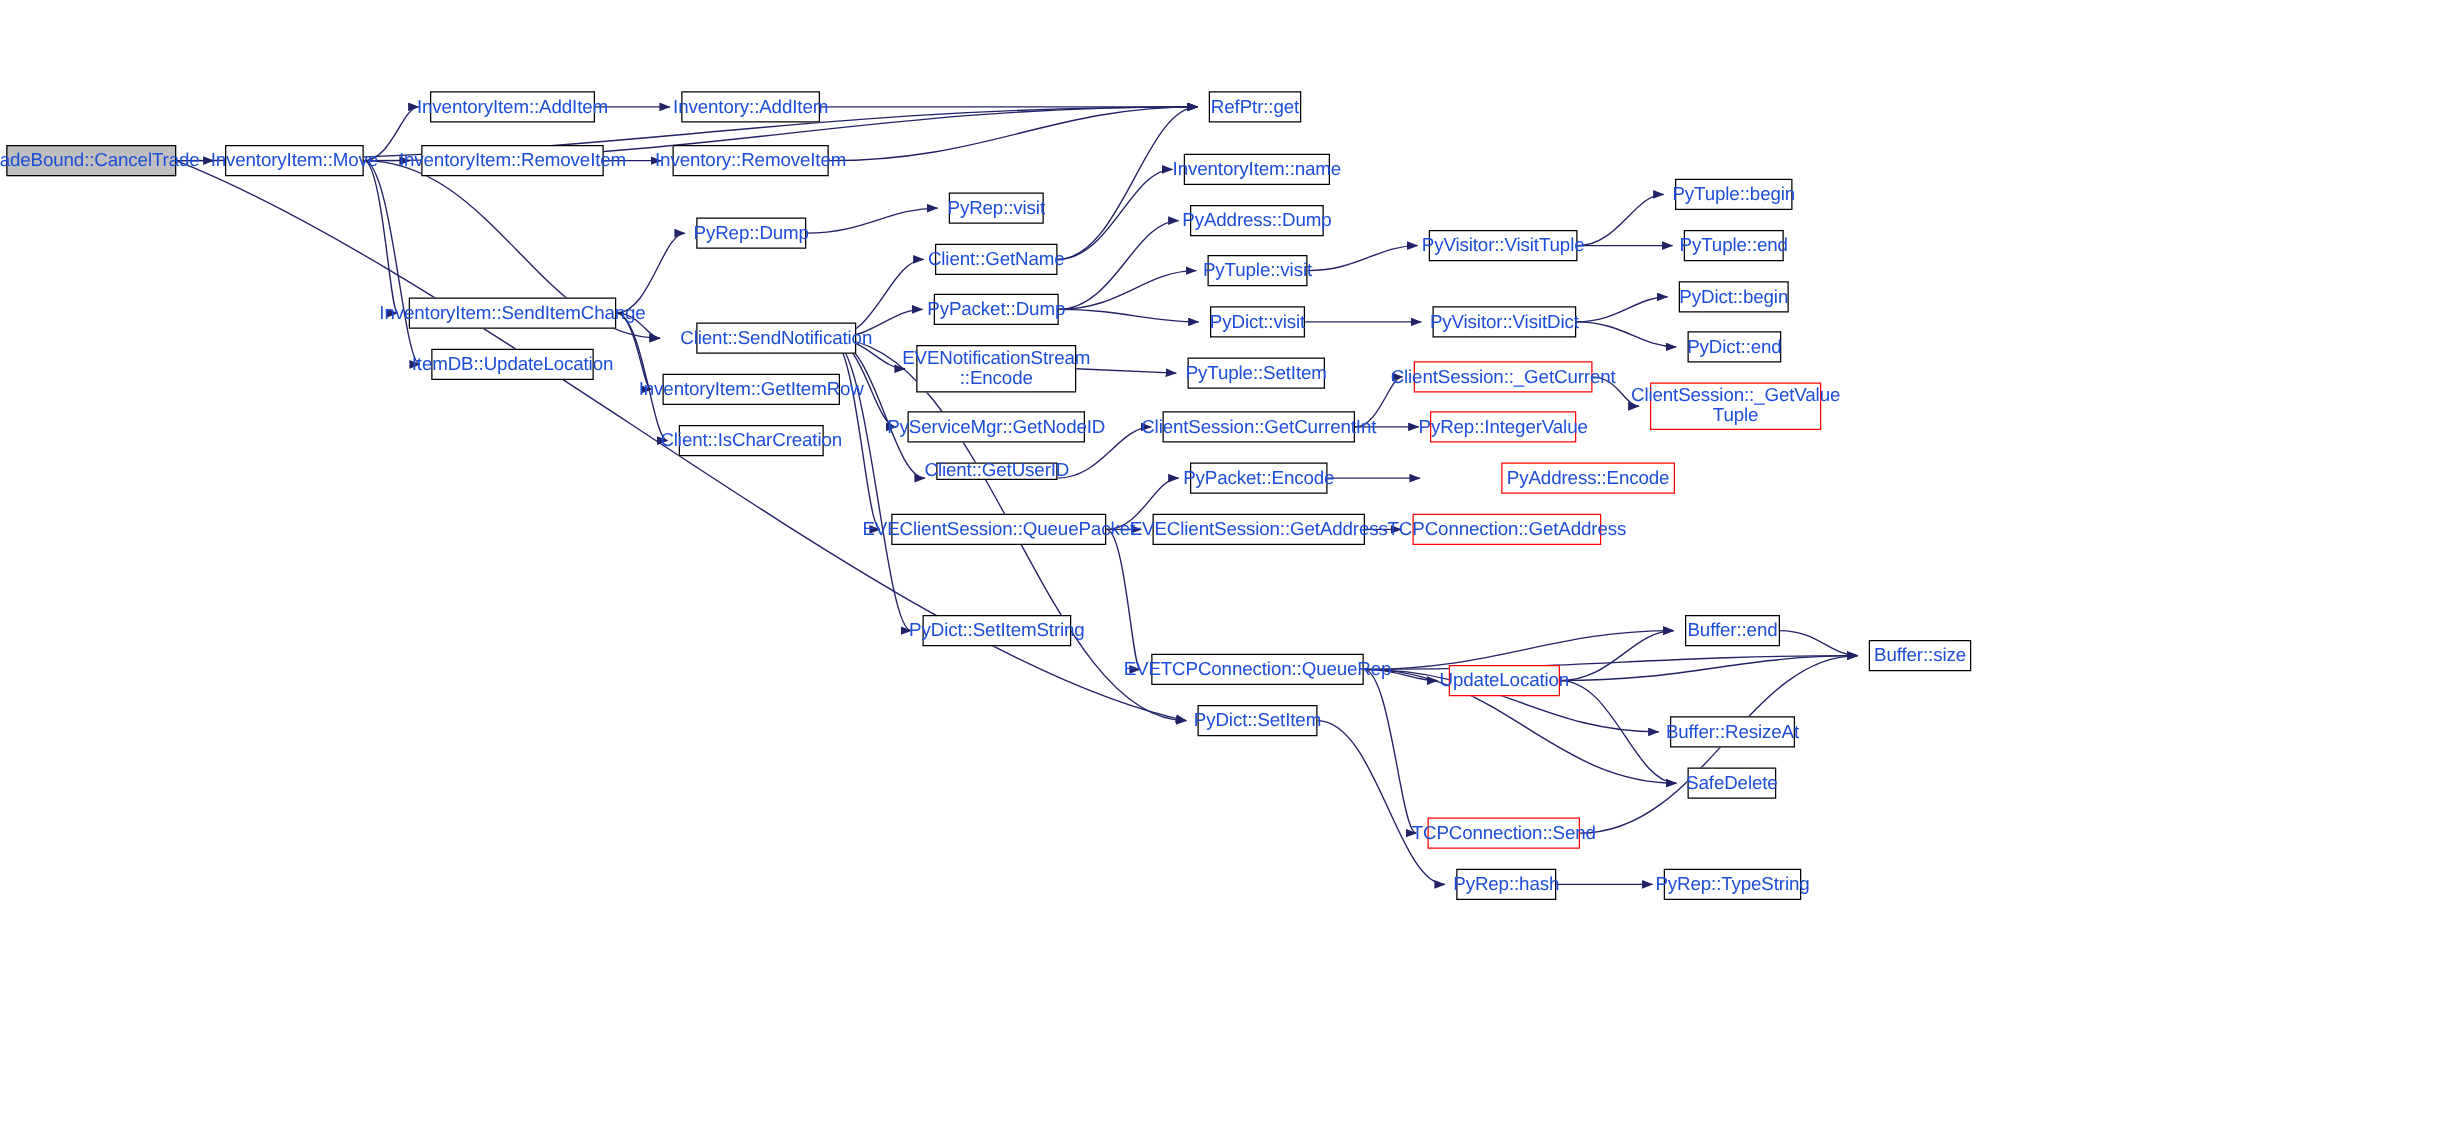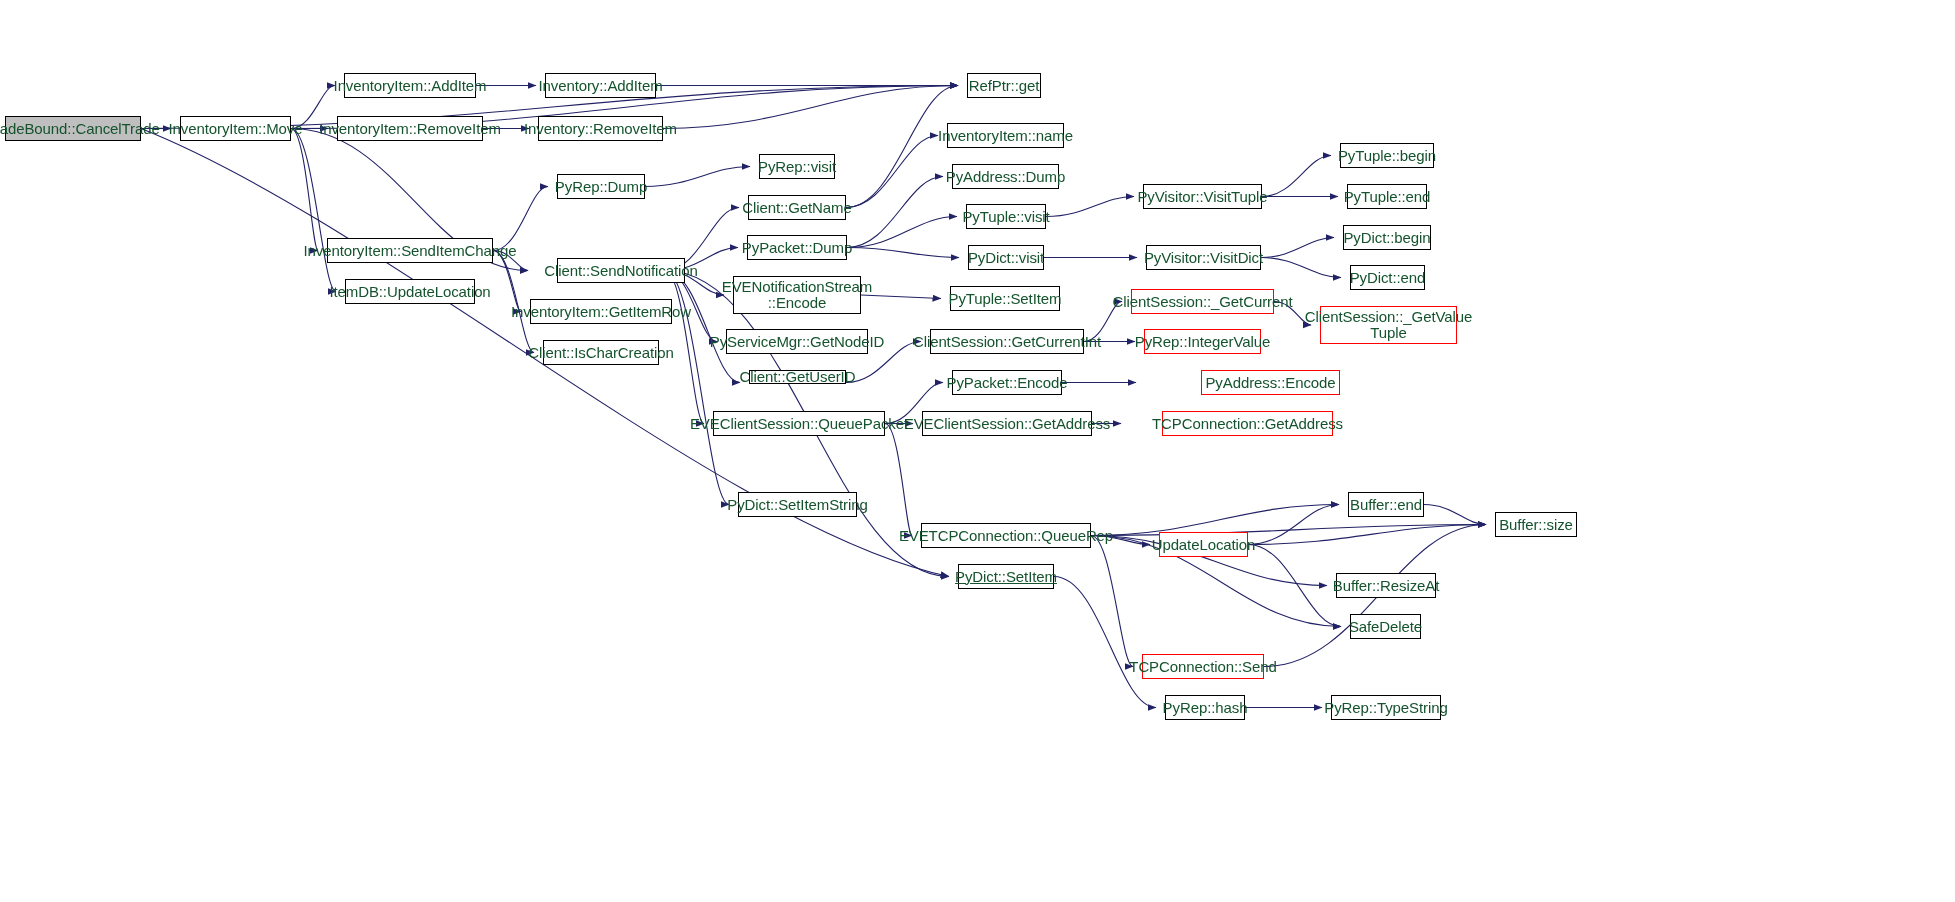--- a/index.html
+++ b/index.html
@@ -32,7 +32,7 @@
     text-align: center;
     background: #ffffff;
     border: 1px solid #000000;
-    color: #14532d;
+    color: #1d4ed8;
     font-size: 15px;
     line-height: 1.05;
     white-space: pre-line;

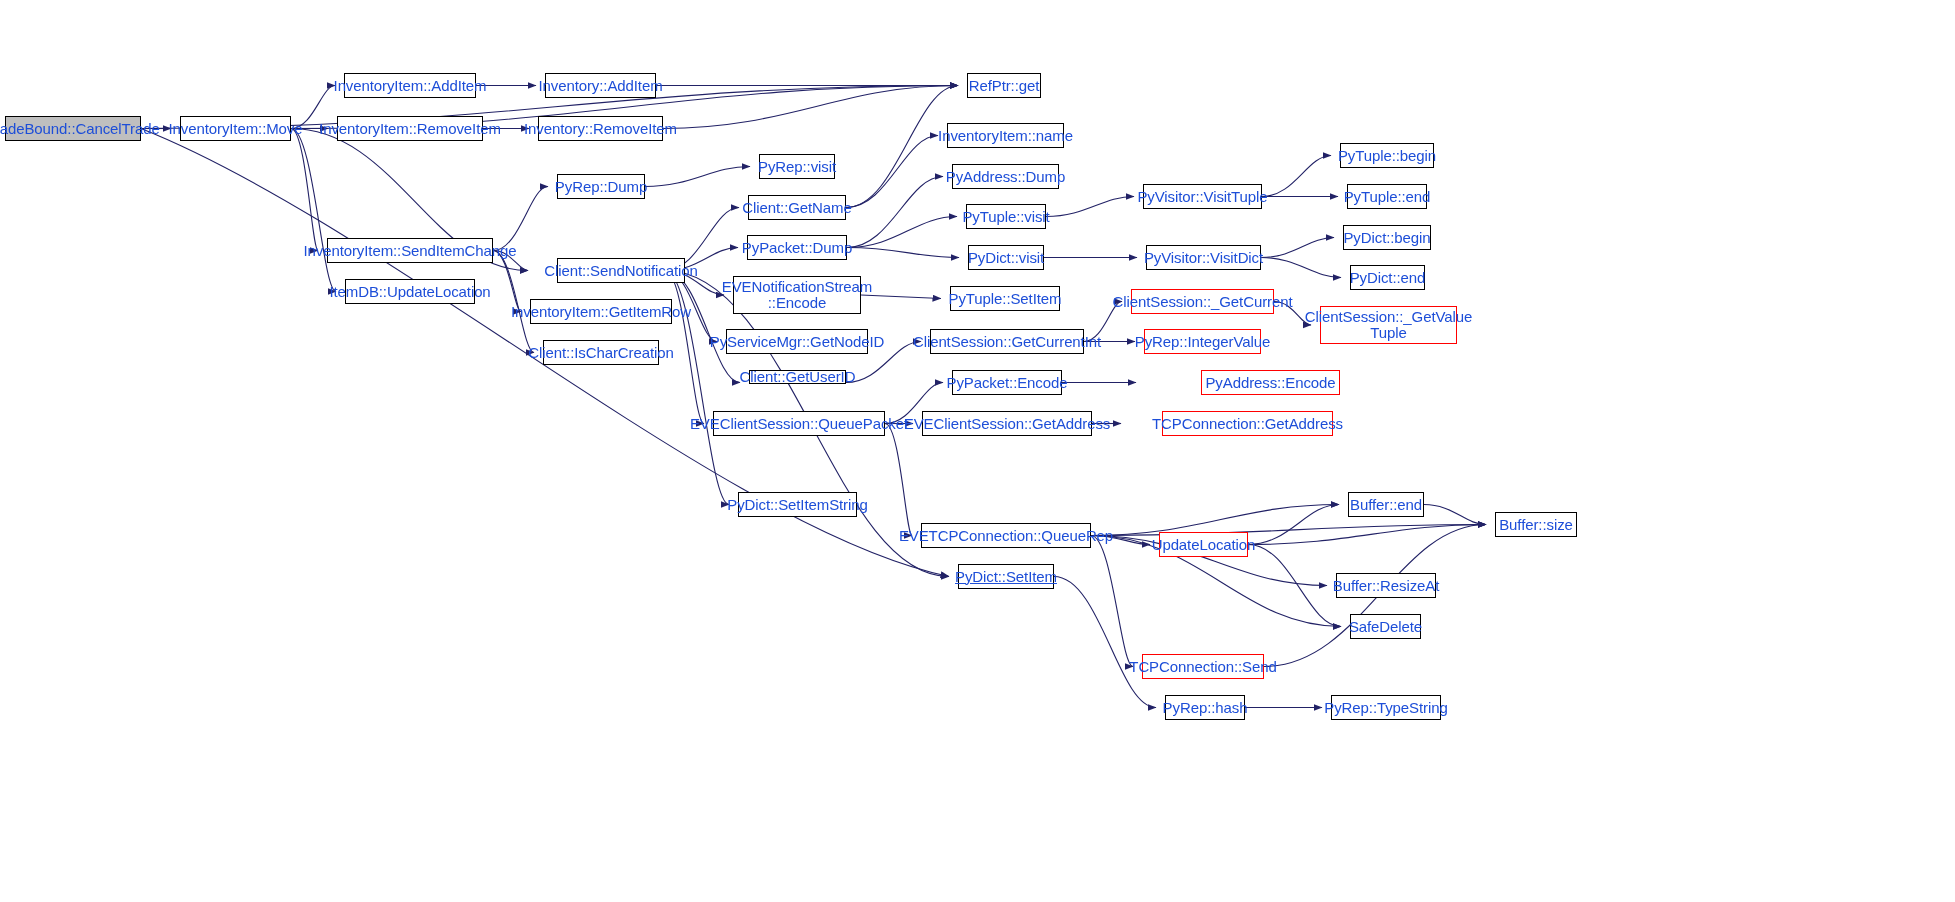--- a/index.html
+++ b/index.html
@@ -155,7 +155,7 @@
     <div class="node red" style="left: 1131px; top: 289px; width: 143px; height: 25px;"><span>ClientSession::_GetCurrent</span></div>
     <div class="node red" style="left: 1144px; top: 329px; width: 117px; height: 25px;"><span>PyRep::IntegerValue</span></div>
     <div class="node red" style="left: 1201px; top: 370px; width: 139px; height: 25px;"><span>PyAddress::Encode</span></div>
-    <div class="node red" style="left: 1130px; top: 411px; width: 171px; height: 25px; margin-left: 32px;"><span>TCPConnection::GetAddress</span></div>
+    <div class="node red" style="left: 1130px; top: 411px; width: 151px; height: 25px;"><span>TCPConnection::GetAddress</span></div>
     <div class="node red" style="left: 1159px; top: 532px; width: 89px; height: 25px;"><span>UpdateLocation</span></div>
     <div class="node red" style="left: 1142px; top: 654px; width: 122px; height: 25px;"><span>TCPConnection::Send</span></div>
     <div class="node" style="left: 1340px; top: 143px; width: 94px; height: 25px;"><span>PyTuple::begin</span></div>

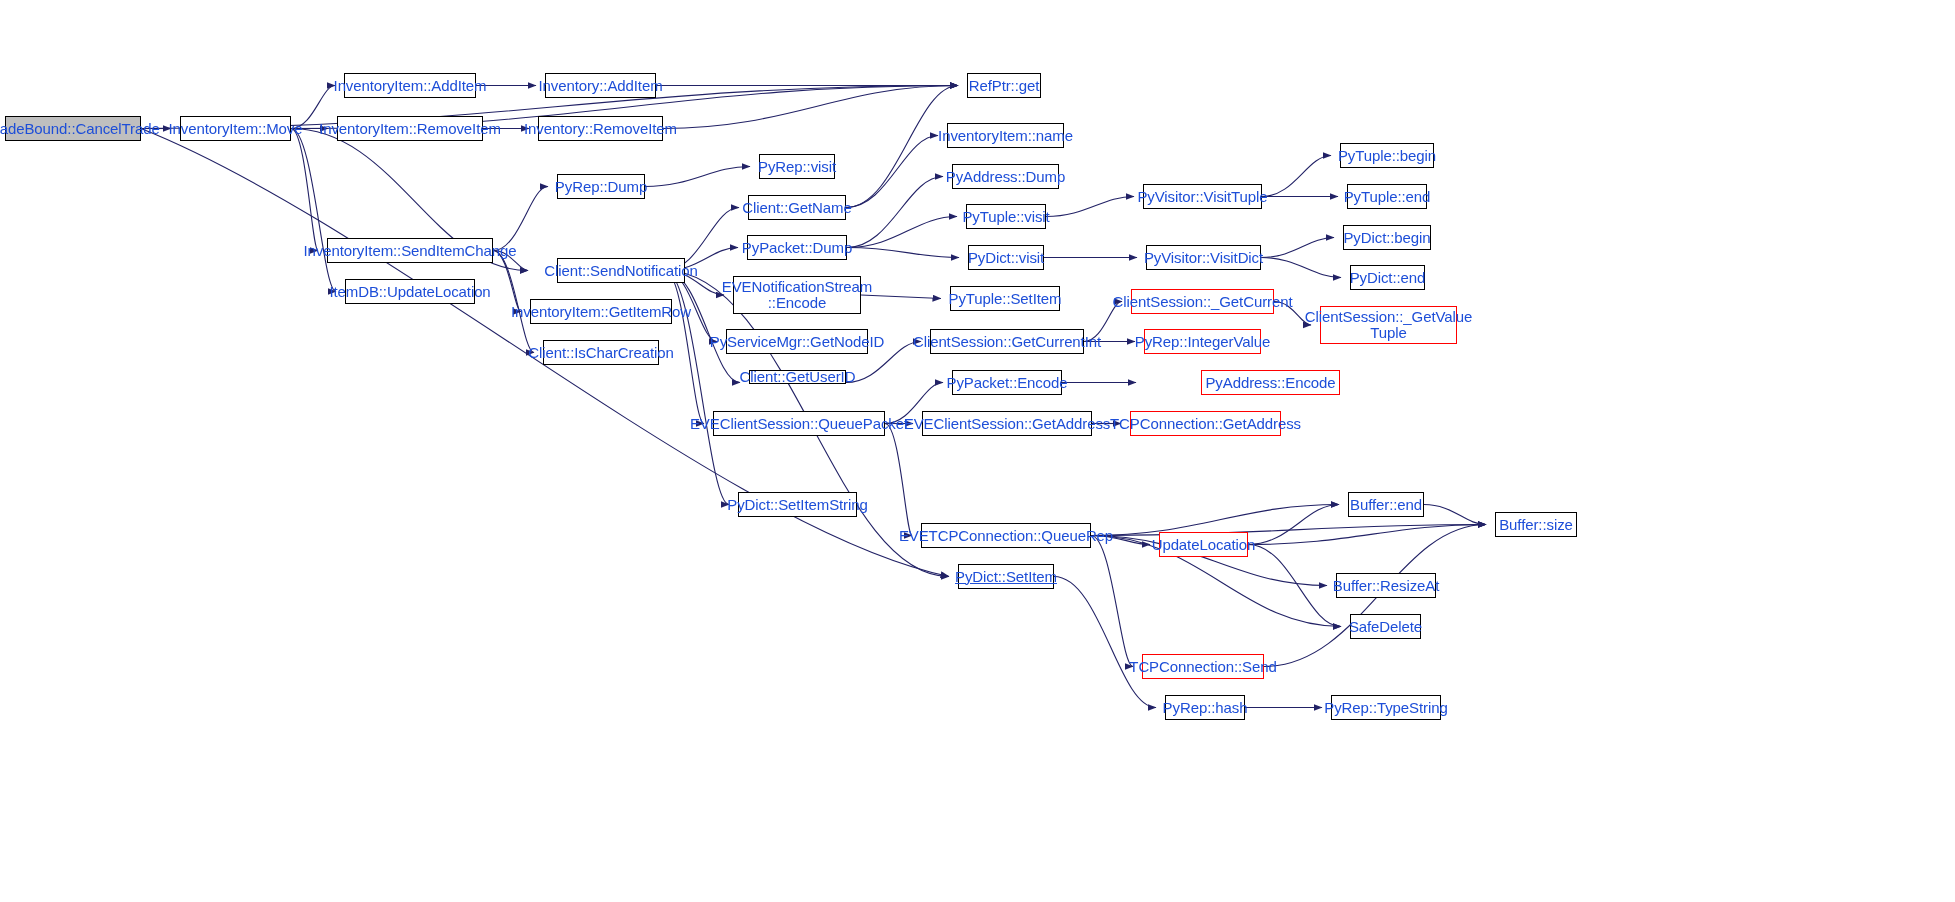--- a/index.html
+++ b/index.html
@@ -148,7 +148,7 @@
     <div class="node" style="left: 952px; top: 370px; width: 110px; height: 25px;"><span>PyPacket::Encode</span></div>
     <div class="node" style="left: 922px; top: 411px; width: 170px; height: 25px;"><span>EVEClientSession::GetAddress</span></div>
     <div class="node" style="left: 921px; top: 523px; width: 170px; height: 25px;"><span>EVETCPConnection::QueueRep</span></div>
-    <div class="node" style="left: 958px; top: 564px; width: 96px; height: 25px; text-decoration: underline;"><span>PyDict::SetItem</span></div>
+    <div class="node" style="left: 958px; top: 564px; width: 96px; height: 25px;"><span>PyDict::SetItem</span></div>
     <div class="node" style="left: 1165px; top: 695px; width: 80px; height: 25px;"><span>PyRep::hash</span></div>
     <div class="node" style="left: 1143px; top: 184px; width: 119px; height: 25px;"><span>PyVisitor::VisitTuple</span></div>
     <div class="node" style="left: 1146px; top: 245px; width: 115px; height: 25px;"><span>PyVisitor::VisitDict</span></div>

